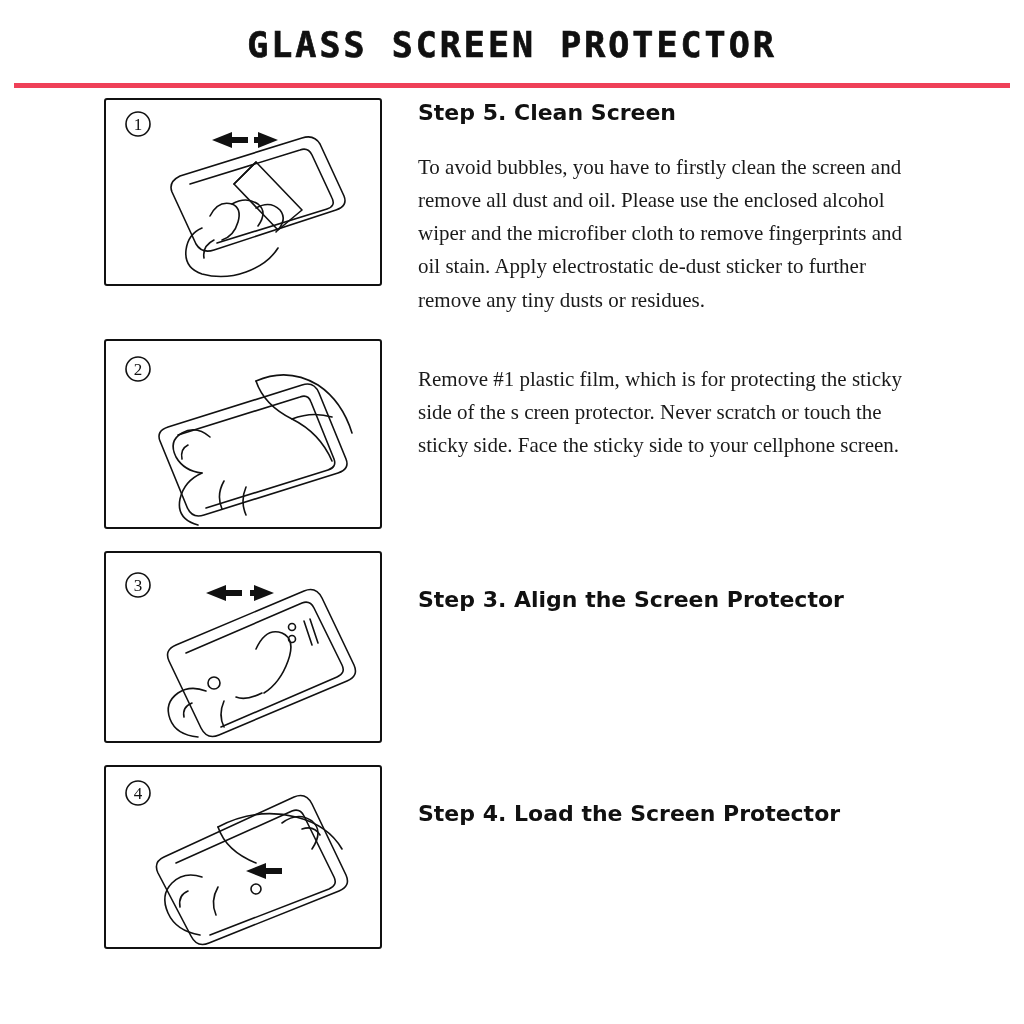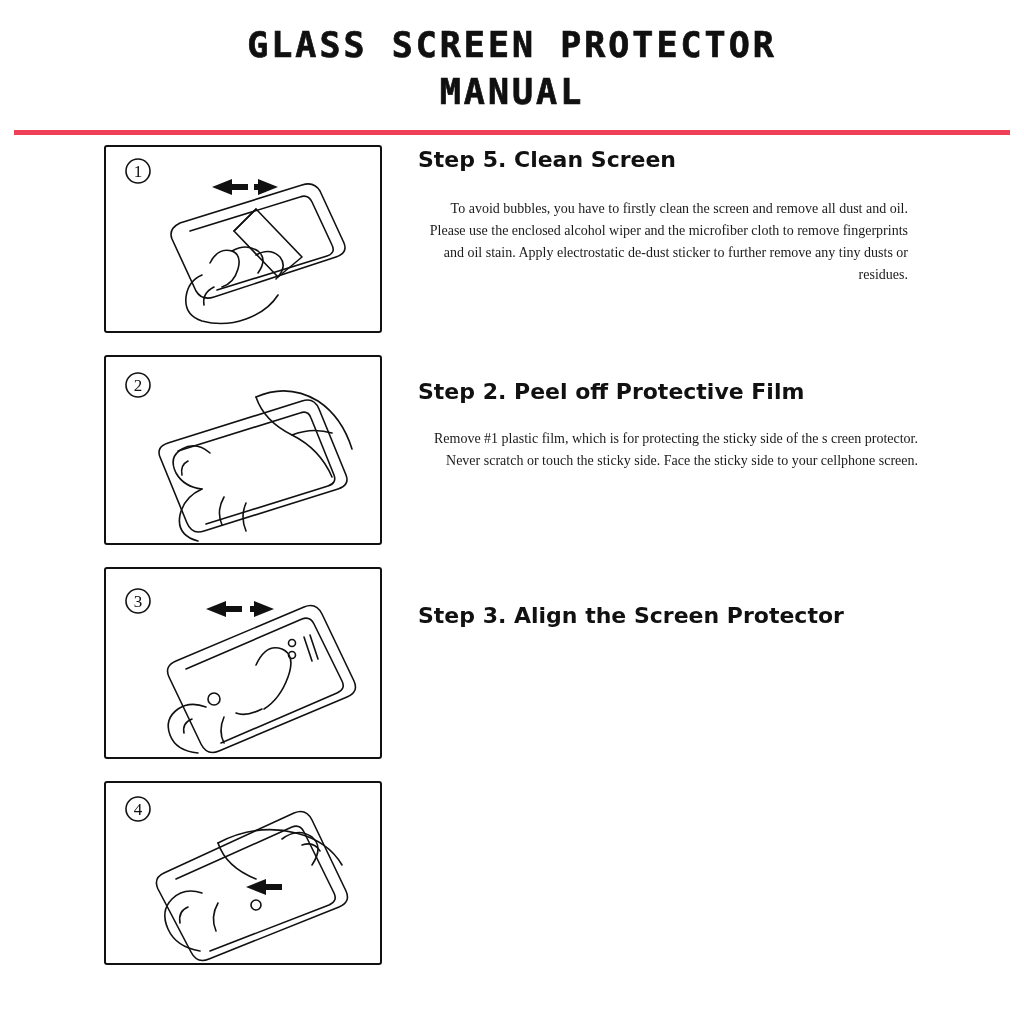--- a/index.html
+++ b/index.html
@@ -116,7 +116,6 @@
 
   <div class="header">
     <div class="title-line">GLASS SCREEN PROTECTOR</div>
-    <div class="title-line">MANUAL</div>
     <div class="title-rule"></div>
   </div>
 

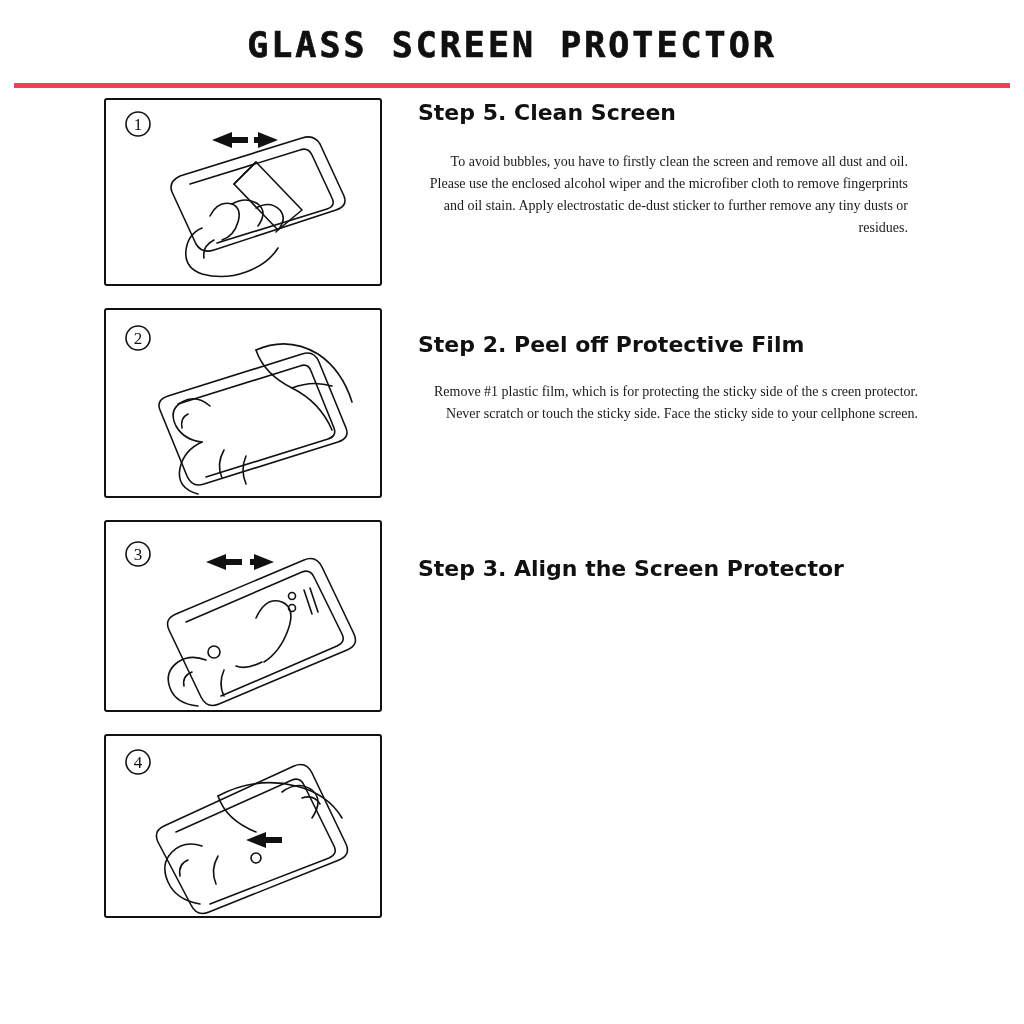--- a/index.html
+++ b/index.html
@@ -85,12 +85,11 @@
   }
   .step-body {
     font-family: "Liberation Serif", serif;
-    font-size: 14px;
+    font-size: 21px;
     line-height: 1.58;
     color: #1a1a1a;
     margin: 0;
     max-width: 490px;
-    text-align: right;
   }
   .step-1 .step-heading { margin-bottom: 26px; }
   .step-2 .text-col { padding-top: 24px; }

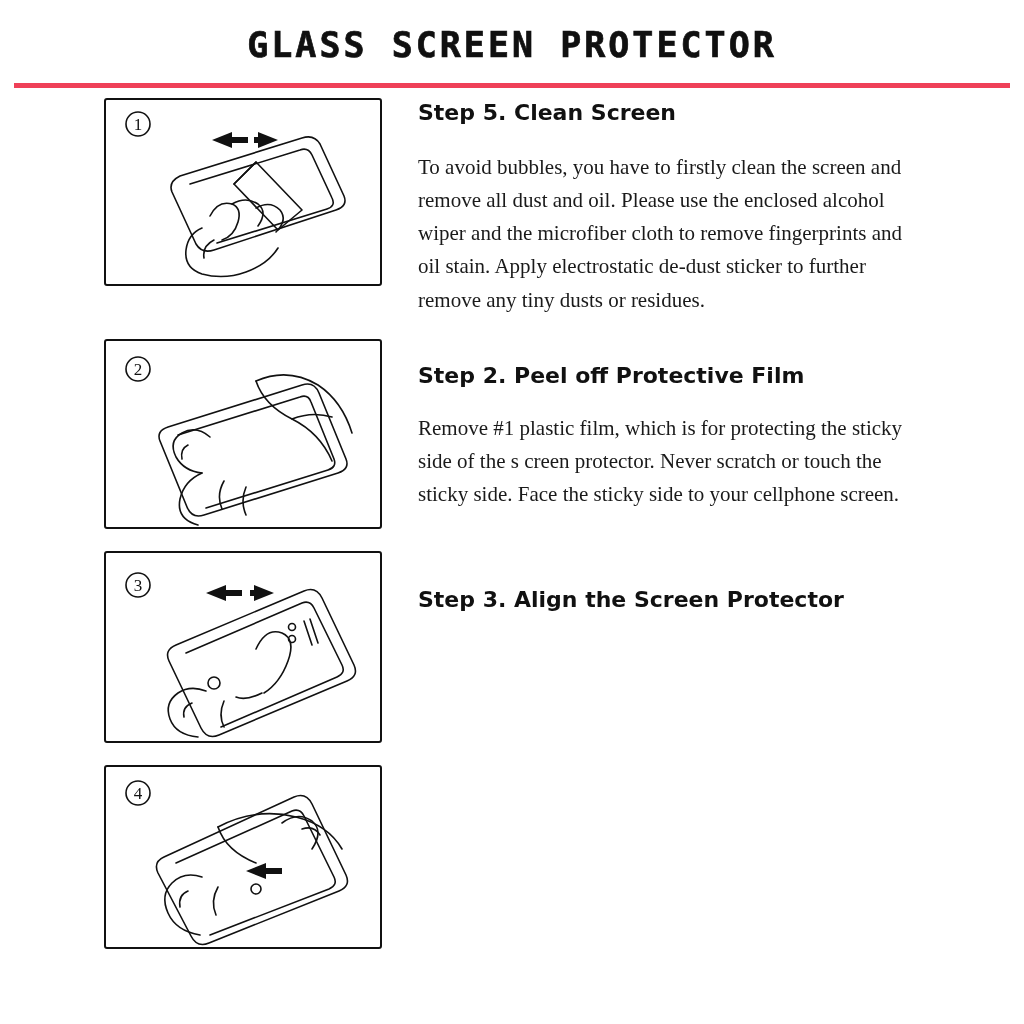--- a/index.html
+++ b/index.html
@@ -179,7 +179,6 @@
         </svg>
       </div>
       <div class="text-col">
-        <h2 class="step-heading">Step 2. Peel off Protective Film</h2>
         <p class="step-body">Remove #1 plastic film, which is for protecting the sticky side of the s creen protector. Never scratch or touch the sticky side. Face the sticky side to your cellphone screen.</p>
       </div>
     </div>

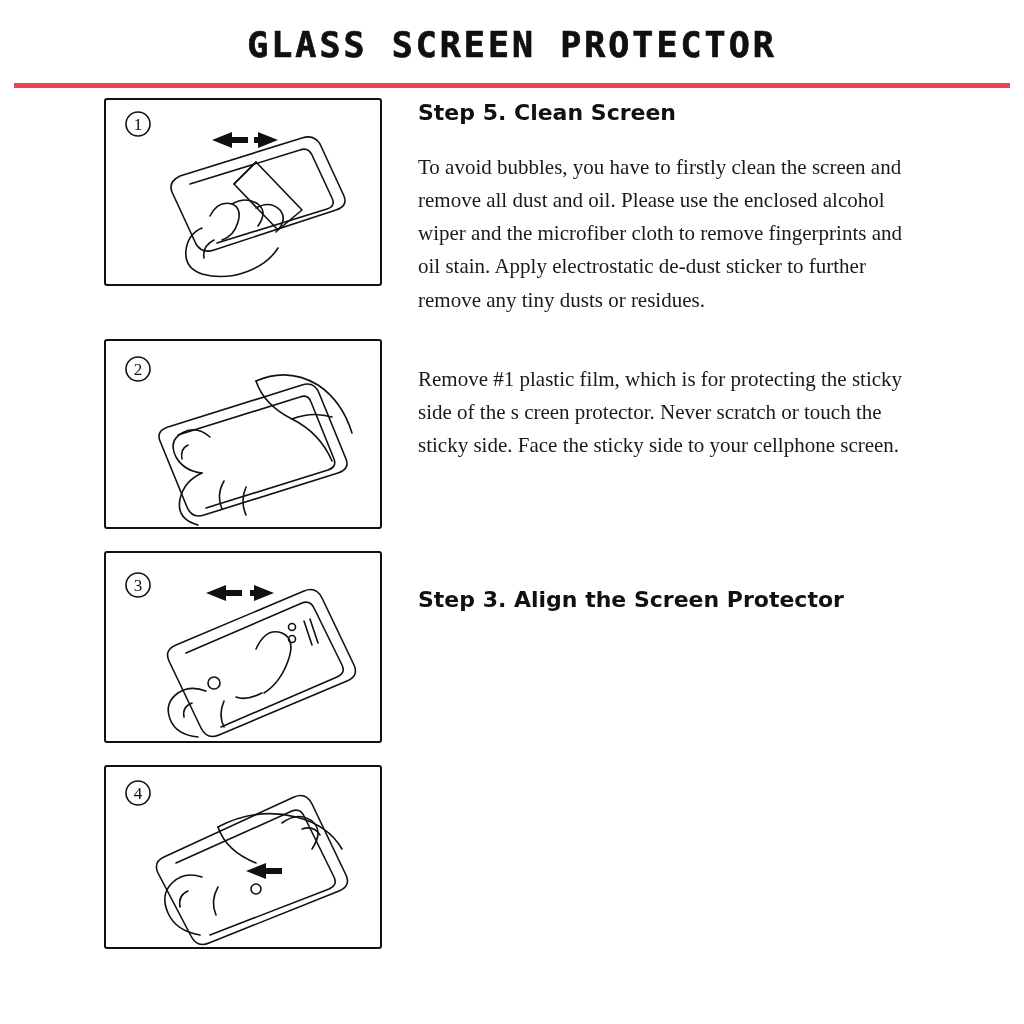--- a/index.html
+++ b/index.html
@@ -244,6 +244,7 @@
         </svg>
       </div>
       <div class="text-col">
+        <h2 class="step-heading">Step 4. Load the Screen Protector</h2>
       </div>
     </div>
 

